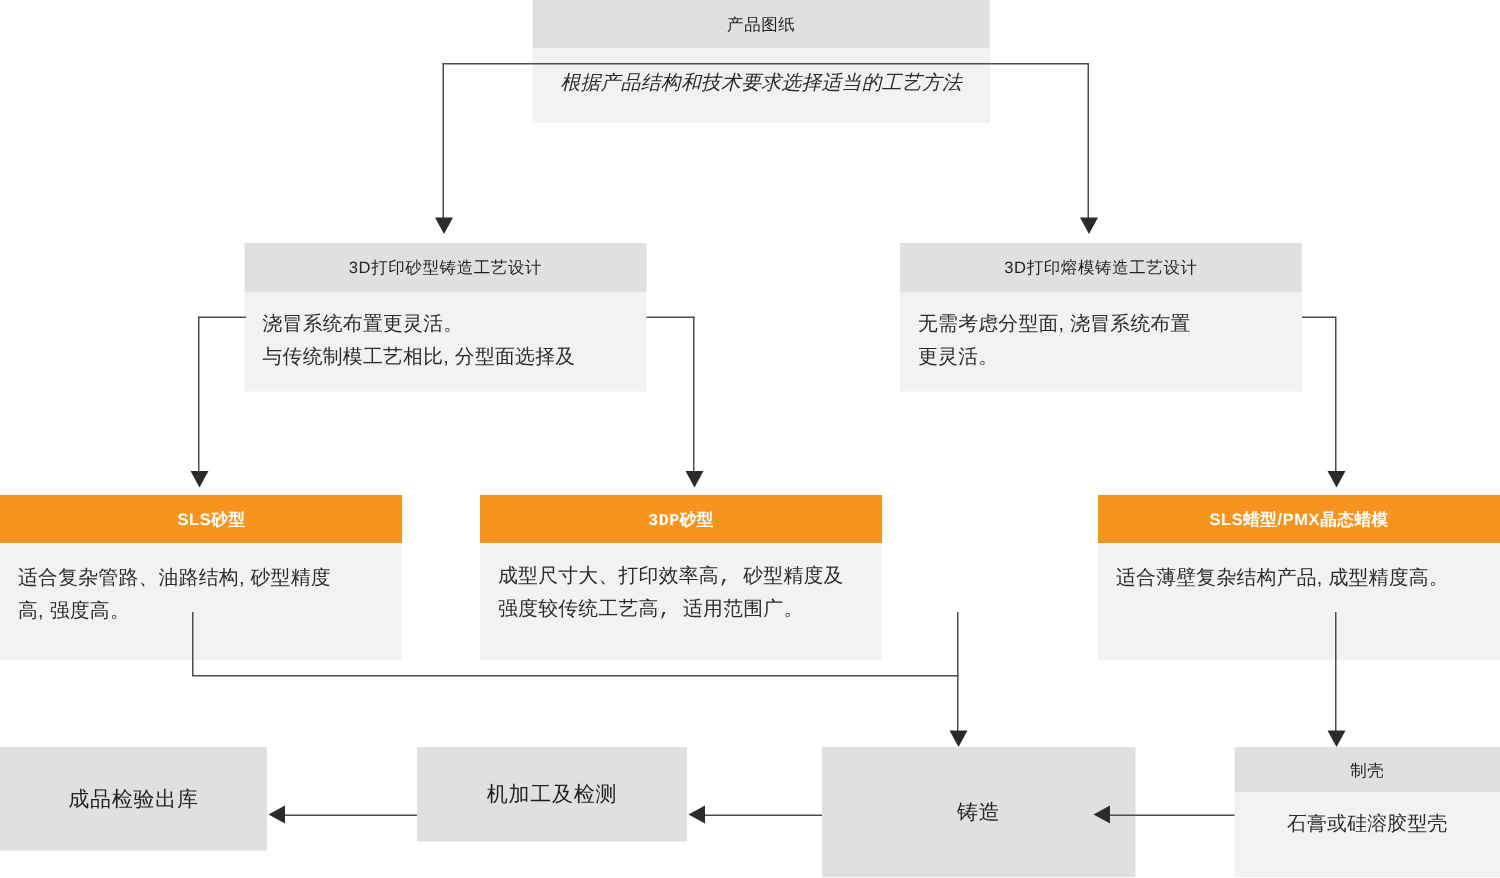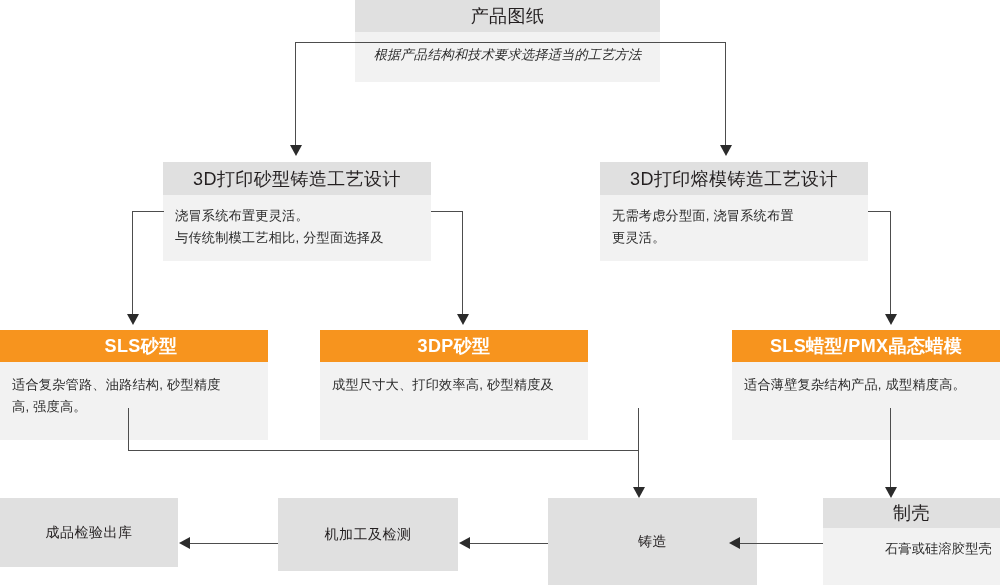--- a/index.html
+++ b/index.html
@@ -28,7 +28,7 @@
     align-items: center;
     justify-content: center;
     text-align: center;
-    font-size: 18px;
+    font-size: 11px;
     color: #231f20;
     letter-spacing: .4px;
   }

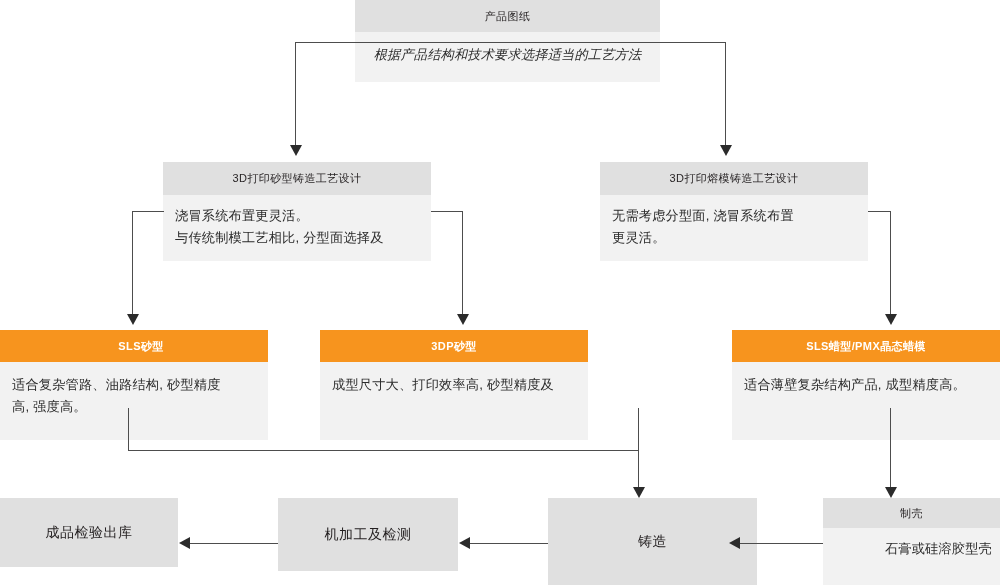--- a/index.html
+++ b/index.html
@@ -137,7 +137,7 @@
     </div>
   </div>
 
-  <div class="node orange" style="left:320px; top:330px; width:268px;">
+  <div class="node orange" style="left:320px; top:330px; width:268px;font-family:Liberation Mono, monospace;">
     <div class="hdr" style="height:32px;">3DP砂型</div>
     <div class="body" style="height:78px; padding:12px 12px 0 12px;">
       <div>成型尺寸大、打印效率高, 砂型精度及</div>

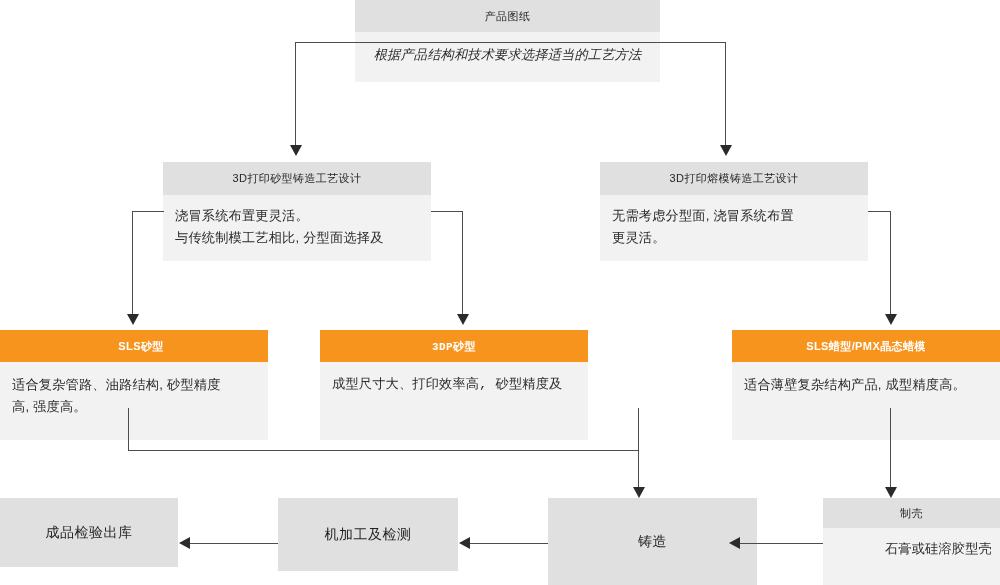--- a/index.html
+++ b/index.html
@@ -141,6 +141,7 @@
     <div class="hdr" style="height:32px;">3DP砂型</div>
     <div class="body" style="height:78px; padding:12px 12px 0 12px;">
       <div>成型尺寸大、打印效率高, 砂型精度及</div>
+      <div>强度较传统工艺高, 适用范围广。</div>
     </div>
   </div>
 

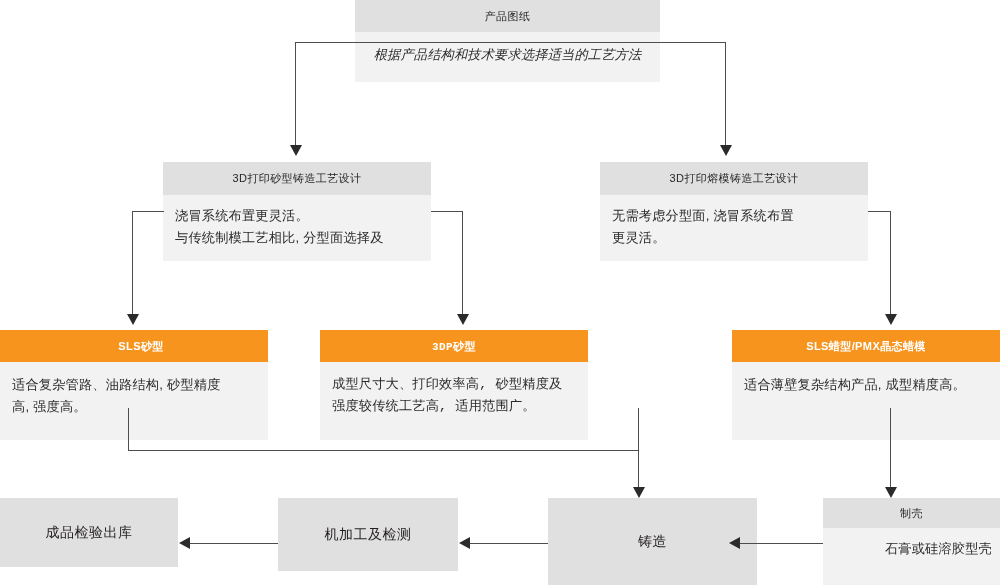--- a/index.html
+++ b/index.html
@@ -164,7 +164,7 @@
 
   <div class="node plain" style="left:0px; top:498px; width:178px; height:69px;">成品检验出库</div>
 
-  <div class="node plain" style="left:278px; top:498px; width:180px; height:73px;text-align:right;">机加工及检测</div>
+  <div class="node plain" style="left:278px; top:498px; width:180px; height:63px;text-align:right;">机加工及检测</div>
 
   <div class="node plain" style="left:548px; top:498px; width:209px; height:87px;">铸造</div>
 

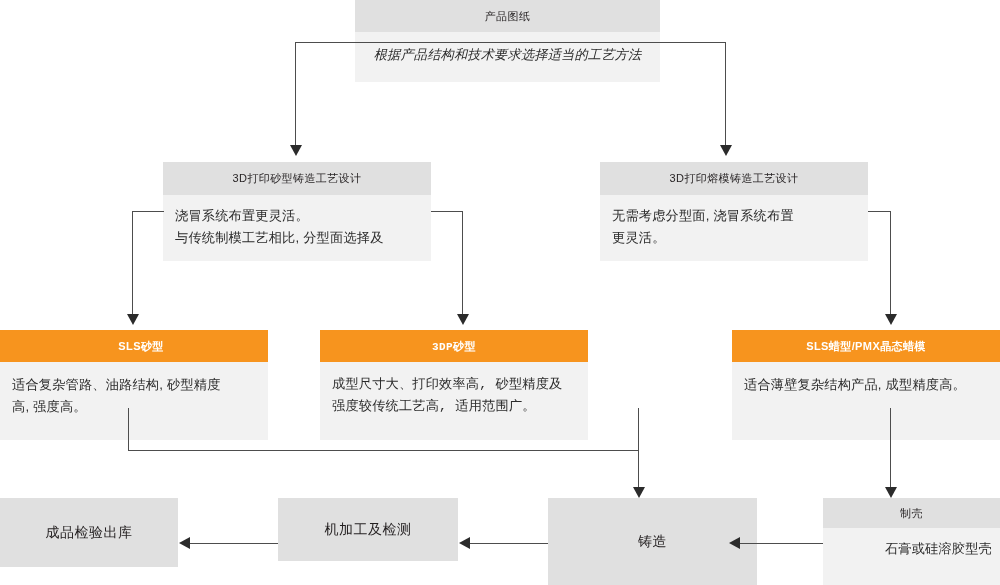--- a/index.html
+++ b/index.html
@@ -170,7 +170,7 @@
 
   <div class="node grey" style="left:823px; top:498px; width:177px;">
     <div class="hdr" style="height:30px;">制壳</div>
-    <div class="body" style="height:57px; padding:10px 8px 0 8px; text-align:right;">石膏或硅溶胶型壳</div>
+    <div class="body" style="height:57px; padding:10px 8px 0 8px; text-align:center;">石膏或硅溶胶型壳</div>
   </div>
 
   <div class="ln h" style="left:190px; top:543px; width:88px;"></div>

